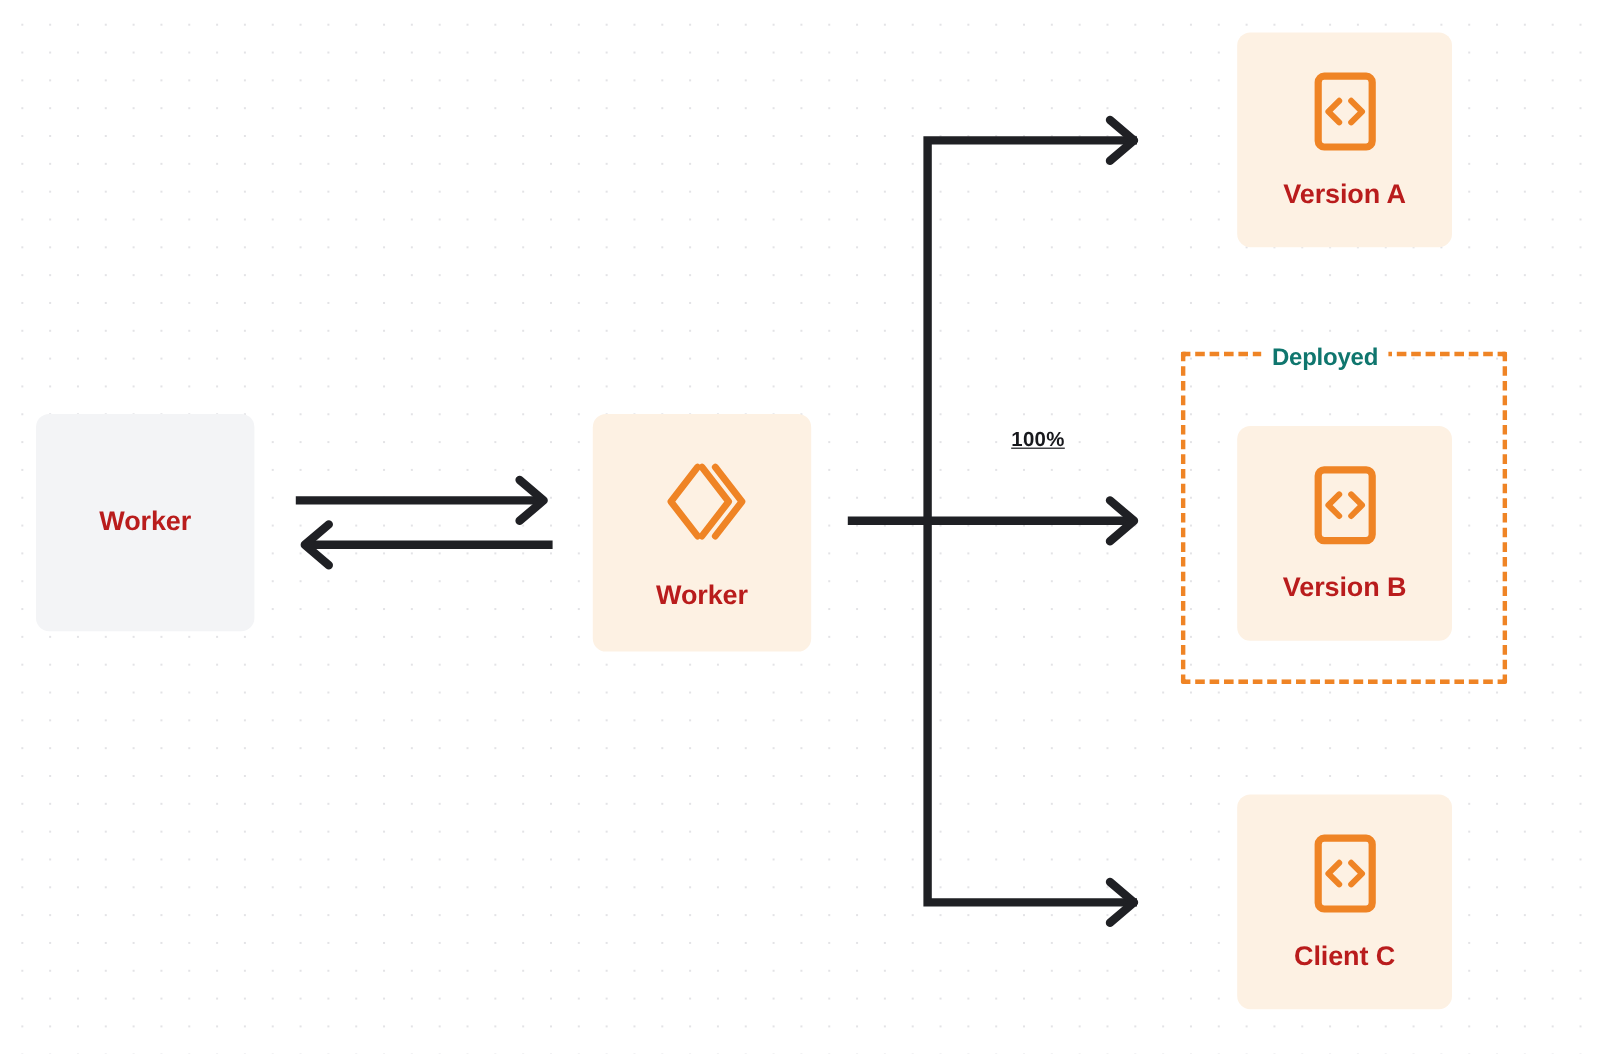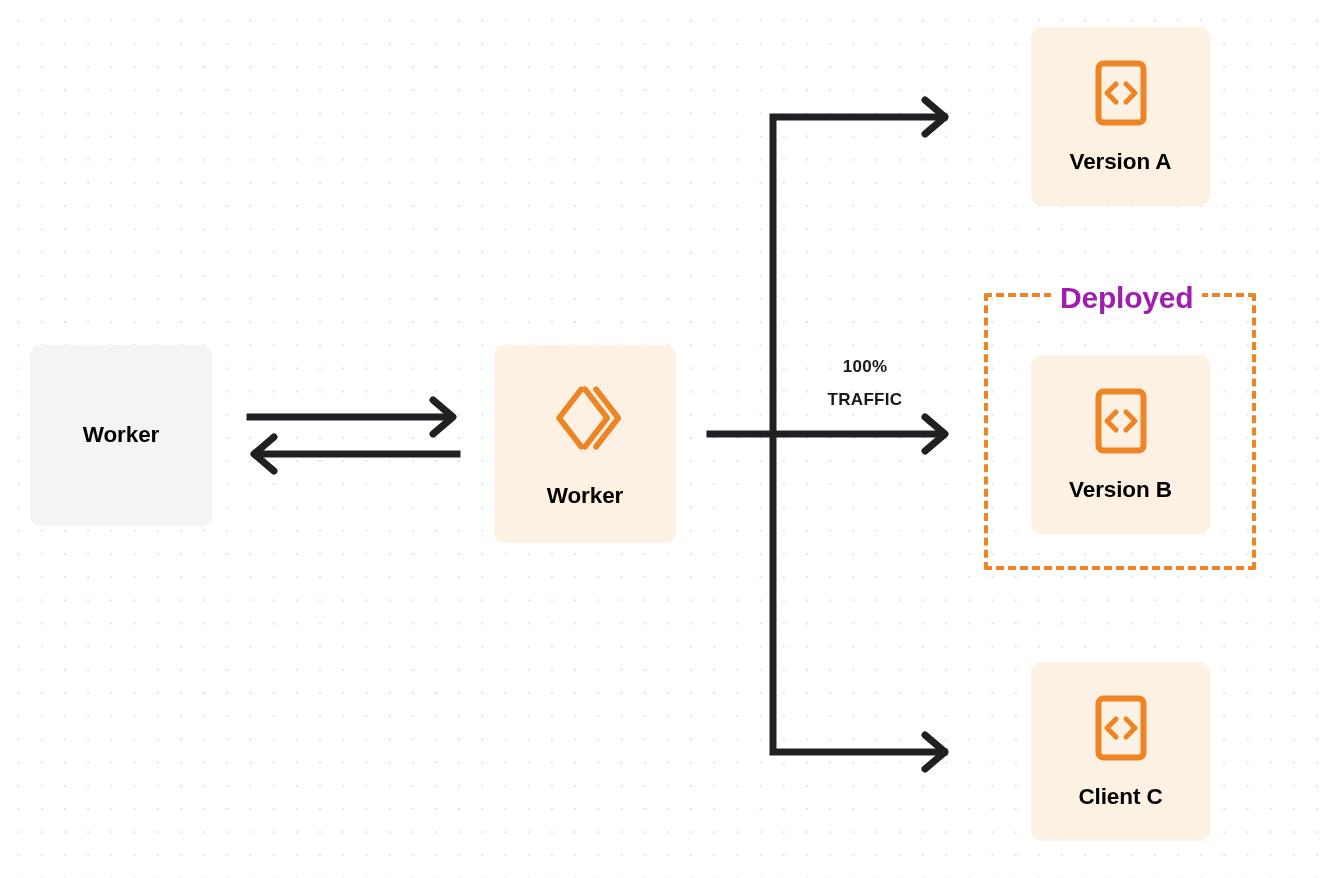--- a/index.html
+++ b/index.html
@@ -32,7 +32,7 @@
   .node .node-label{
     font-size:22.5px;
     font-weight:700;
-    color:#000000;
+    color:#b91c1c;
     letter-spacing:-0.1px;
     line-height:1;
     text-align:center;

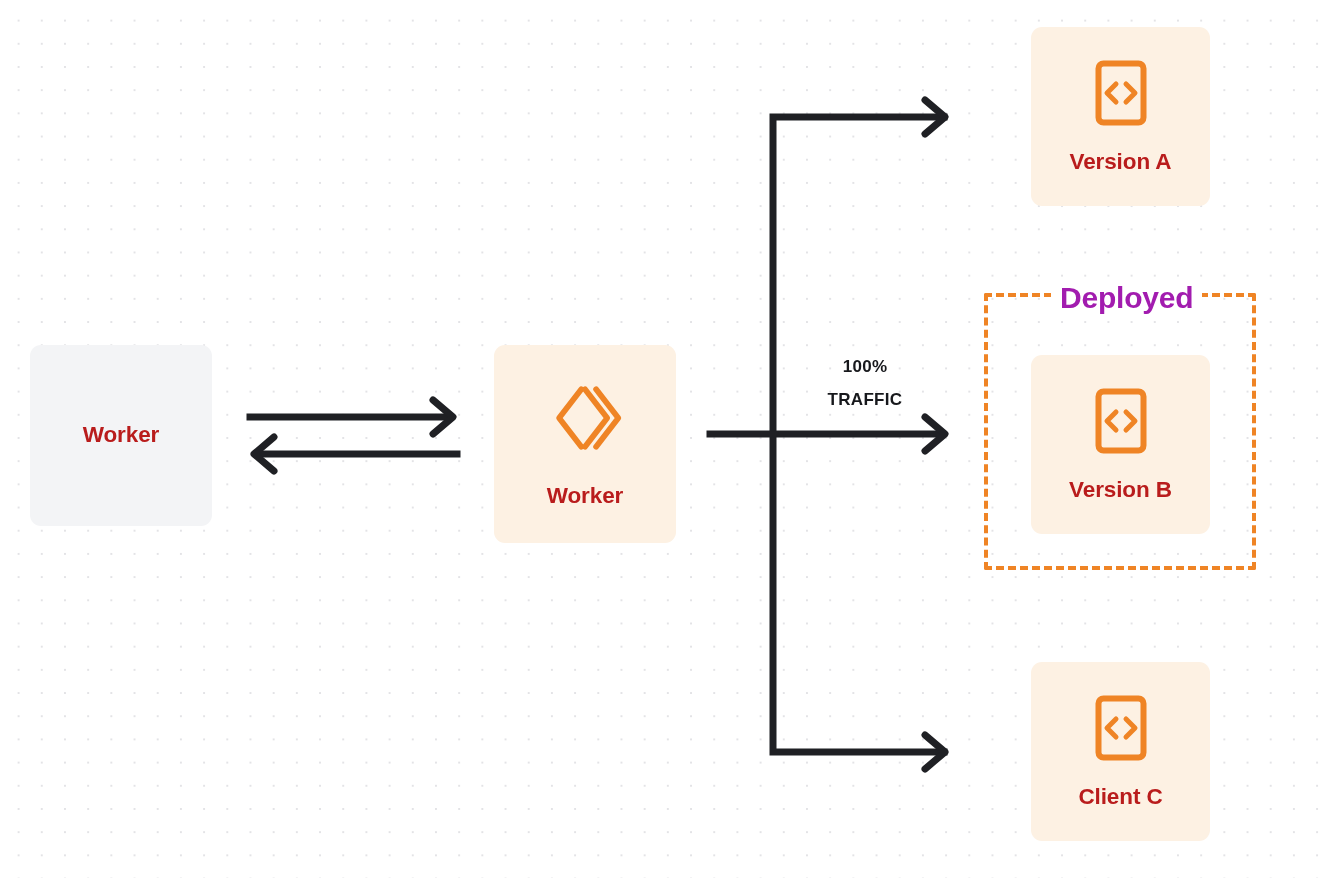--- a/index.html
+++ b/index.html
@@ -72,8 +72,8 @@
     left:1051px;top:283px;
     padding:0 9px;
     background:#ffffff;
-    color:#a21caf;
-    font-size:30px;
+    color:#0f766e;
+    font-size:20px;
     font-weight:700;
     line-height:30px;
     letter-spacing:-0.2px;

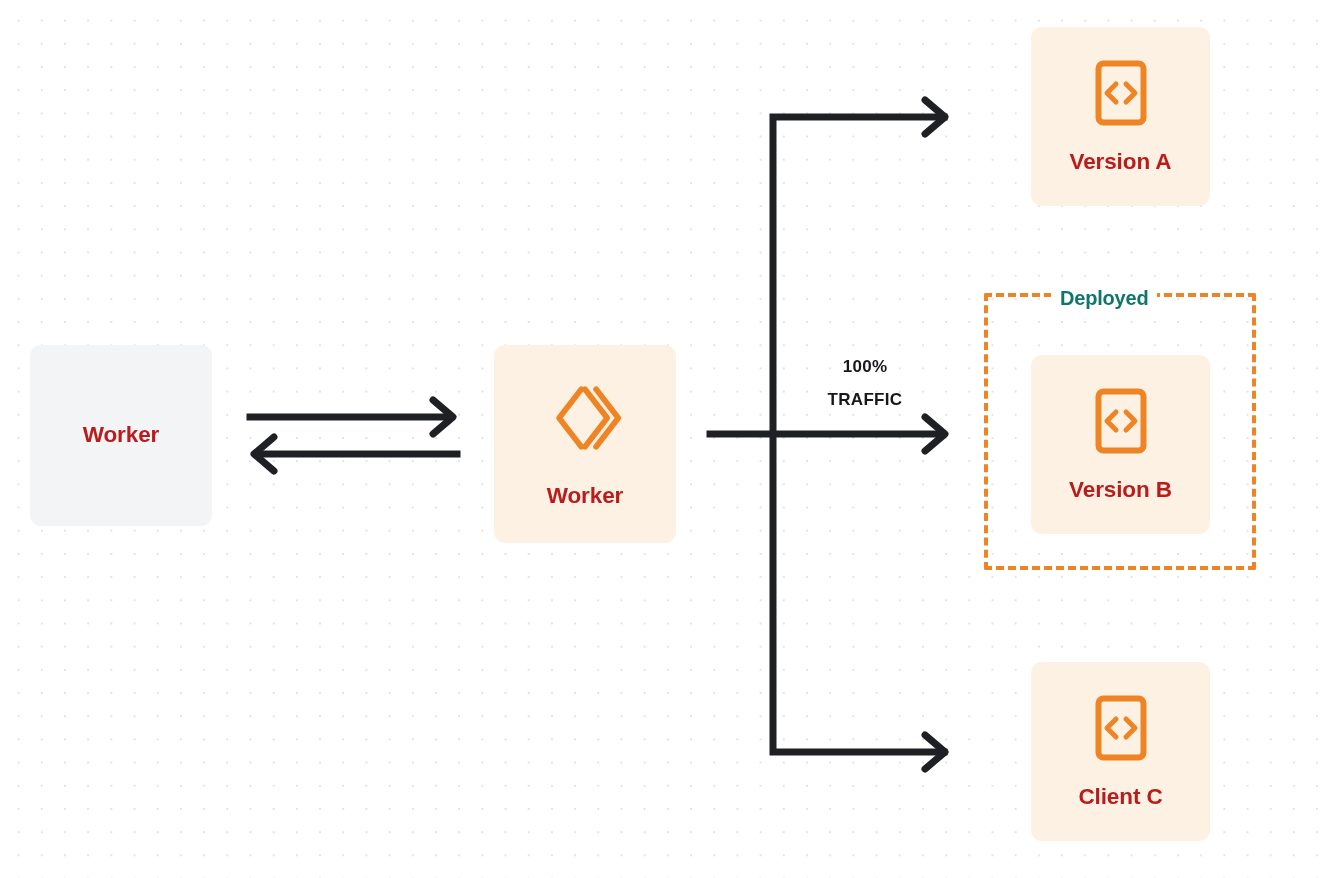--- a/index.html
+++ b/index.html
@@ -98,7 +98,7 @@
     letter-spacing:0.3px;
     line-height:1.95;
   }
-  #traffic-label .traffic-pct{display:block;}
+  #traffic-label .traffic-pct{display:block;text-decoration:underline;}
   #traffic-label .traffic-word{display:block;}
 </style>
 </head>

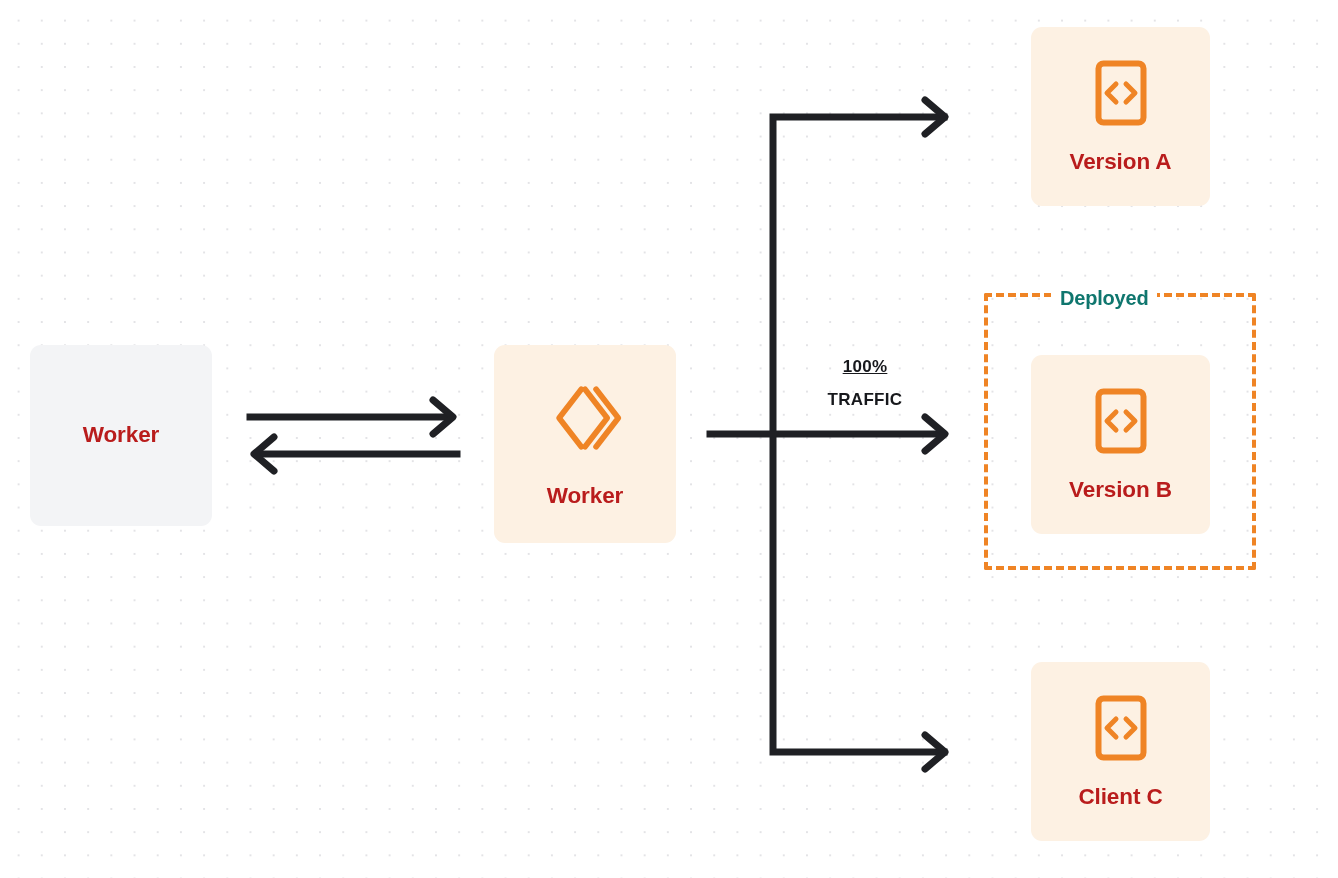--- a/index.html
+++ b/index.html
@@ -140,7 +140,6 @@
 
   <div id="traffic-label">
     <span class="traffic-pct">100%</span>
-    <span class="traffic-word">TRAFFIC</span>
   </div>
 
   <div id="deployed-box"></div>

